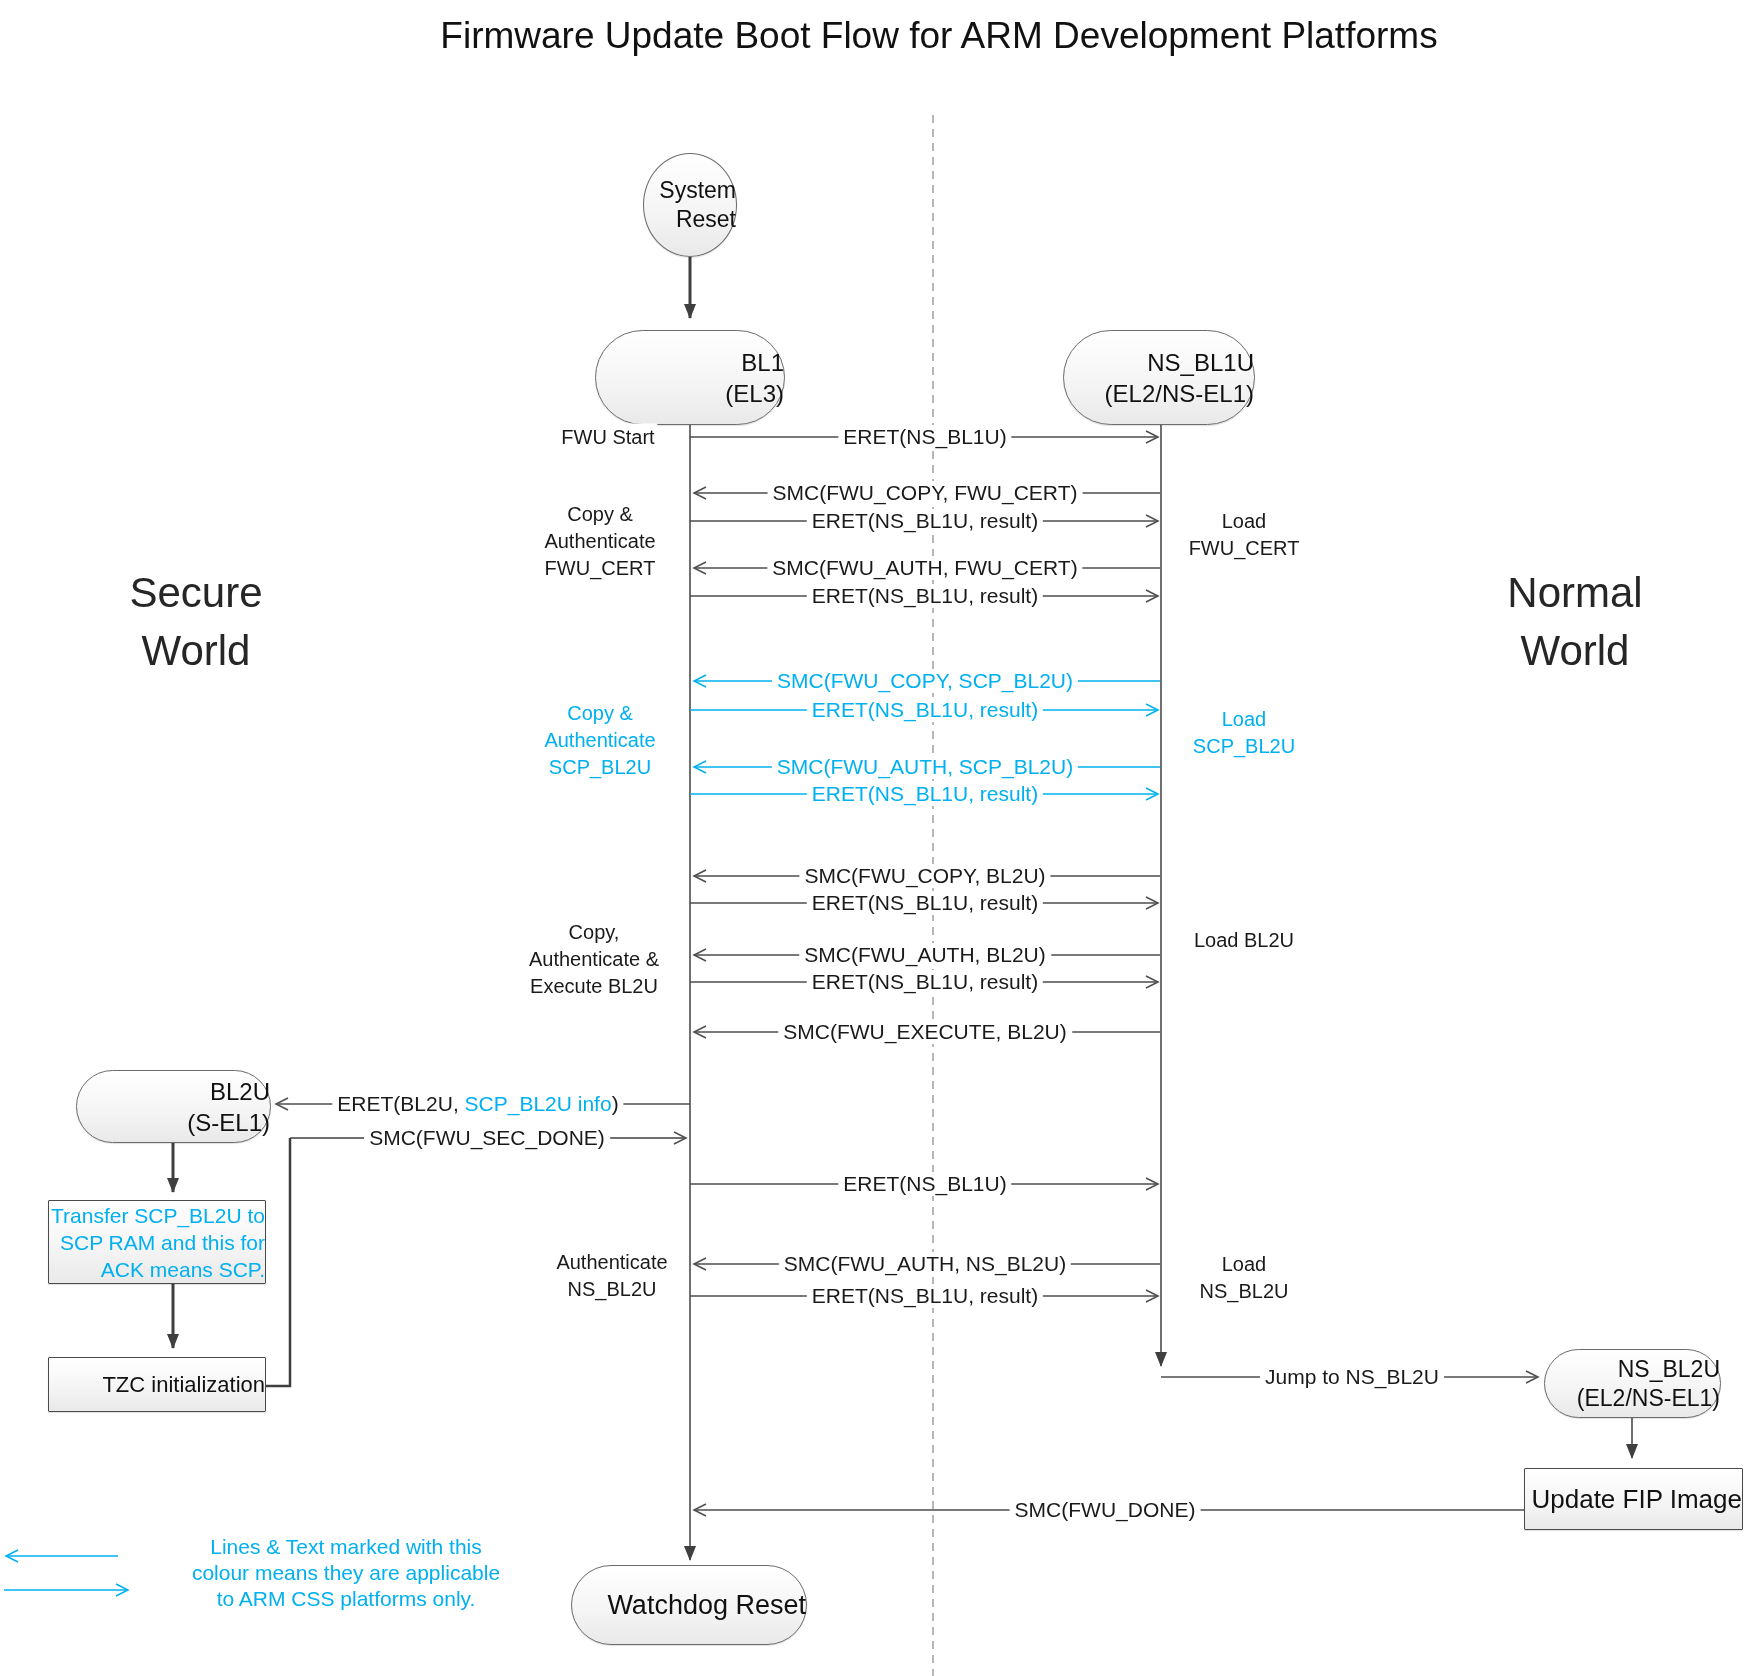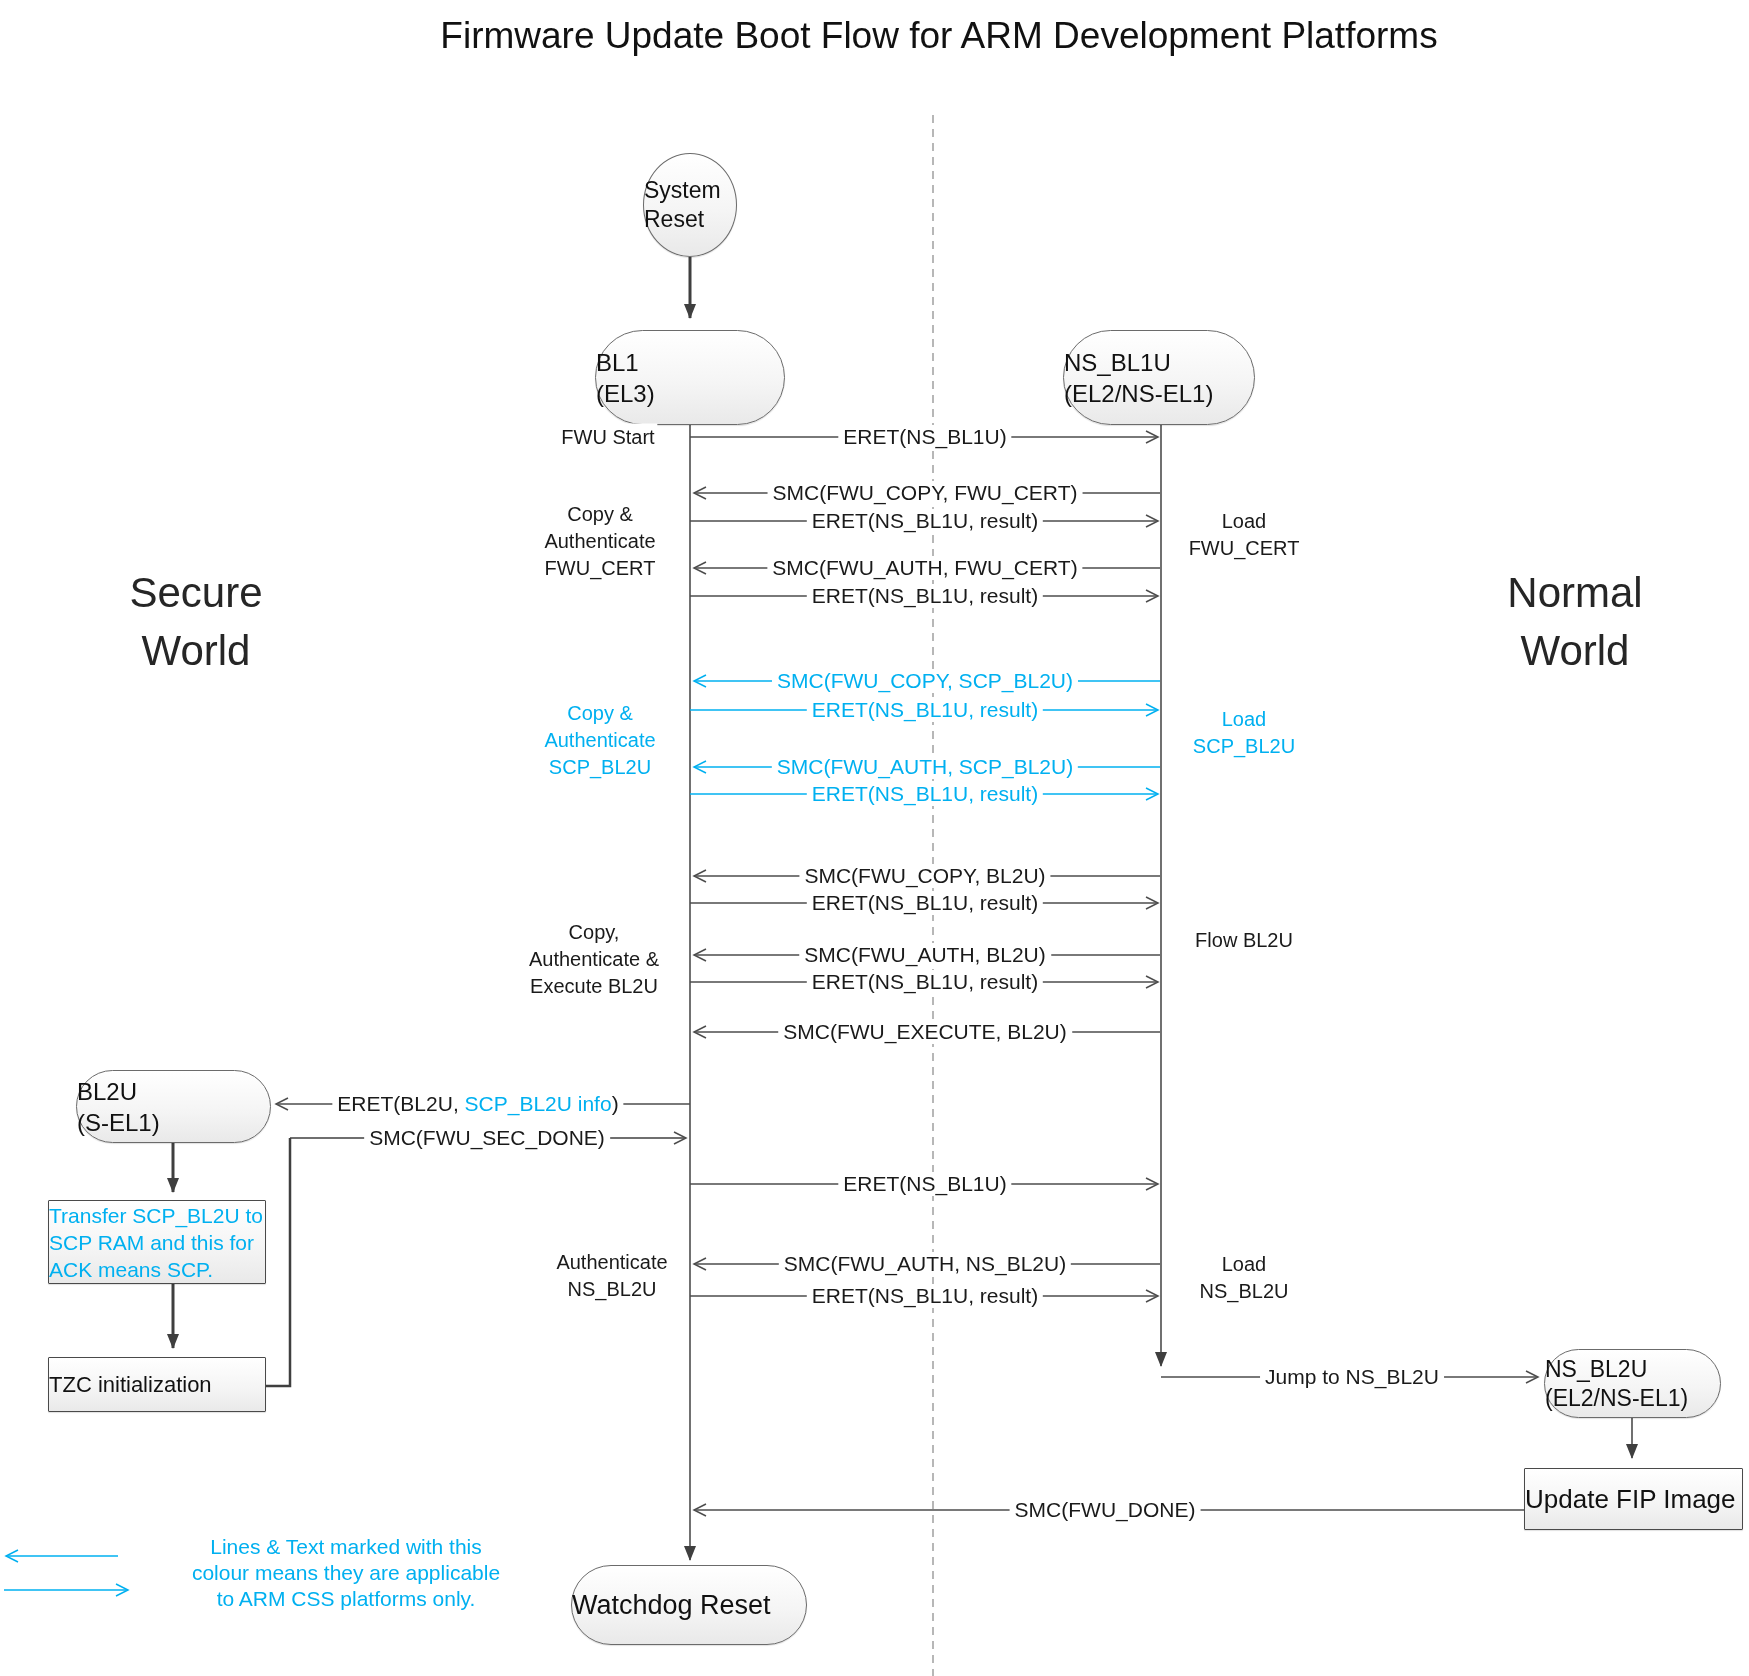--- a/index.html
+++ b/index.html
@@ -13,7 +13,7 @@
          text-align:center;color:#262626;z-index:2;}
   .node{position:absolute;box-sizing:border-box;border:1.6px solid #6b6b6b;
         background:linear-gradient(180deg,#ffffff 0%,#f5f5f5 55%,#e9e9e9 100%);
-        display:flex;flex-direction:column;align-items:flex-start;justify-content:center;
+        display:flex;flex-direction:column;align-items:flex-end;justify-content:center;
         text-align:center;z-index:2;font-size:24px;line-height:31px;color:#111;
         box-shadow:0 1px 1px rgba(0,0,0,0.12);}
   .pill{border-radius:60px;}

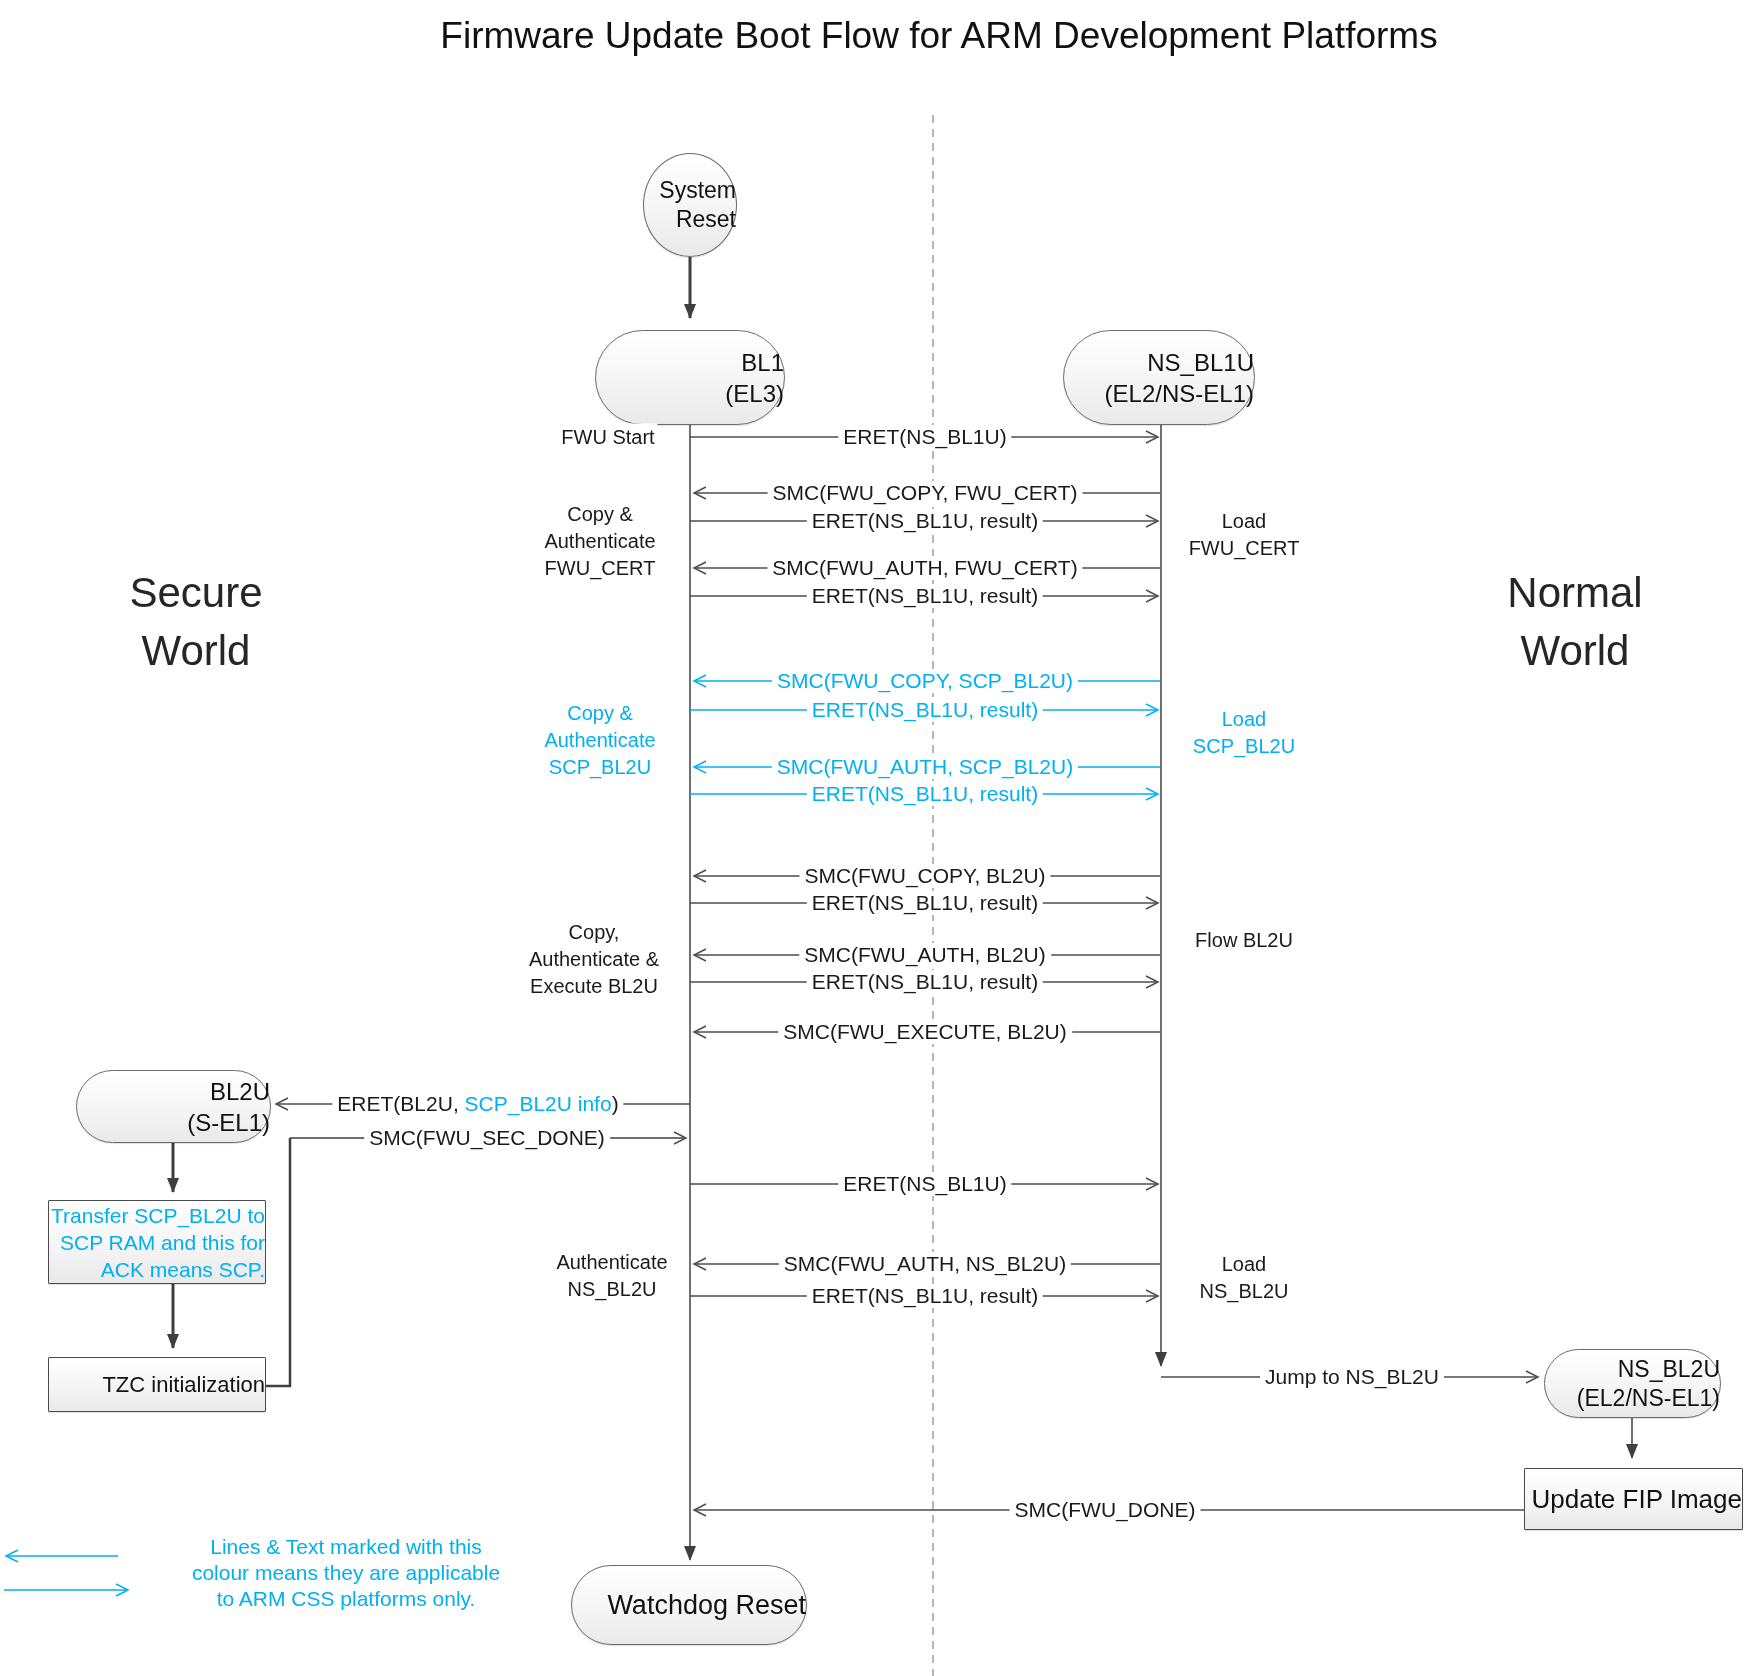--- a/index.html
+++ b/index.html
@@ -207,7 +207,7 @@
     <div>SCP_BL2U</div>
   </div>
 
-  <div class="side-label" style="left:1244px;top:940px;">Flow BL2U</div>
+  <div class="side-label" style="left:1244px;top:940px;">Load BL2U</div>
 
   <div class="side-label" style="left:1244px;top:1278px;">
     <div>Load</div>

